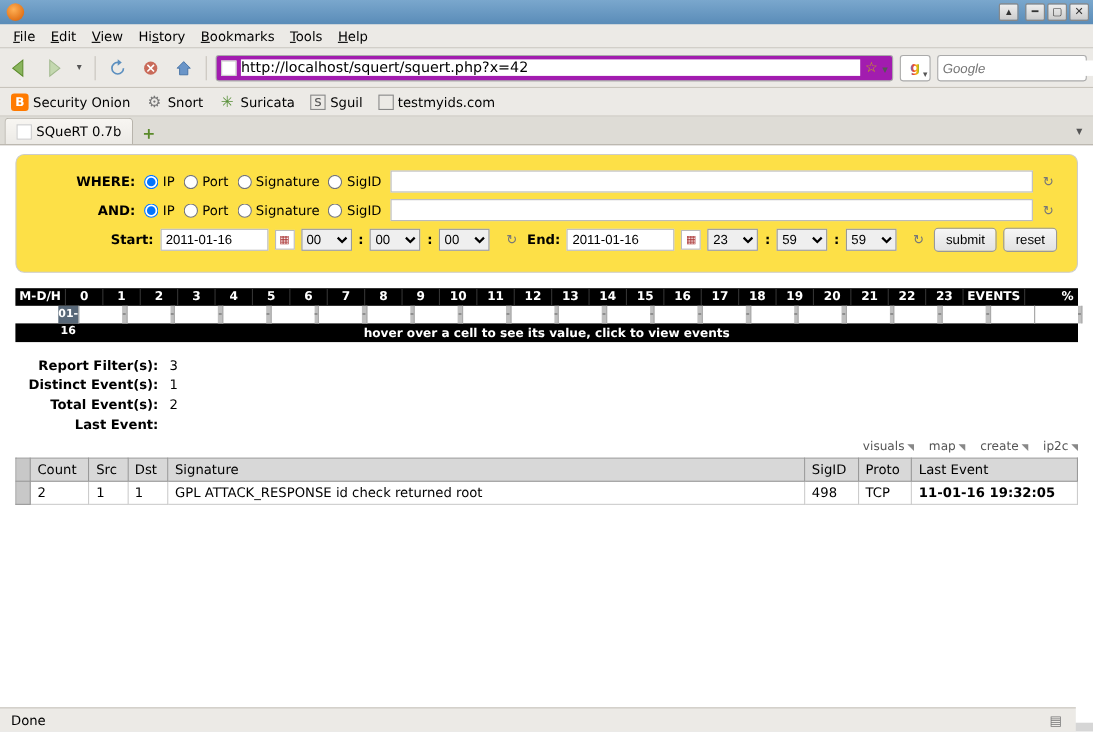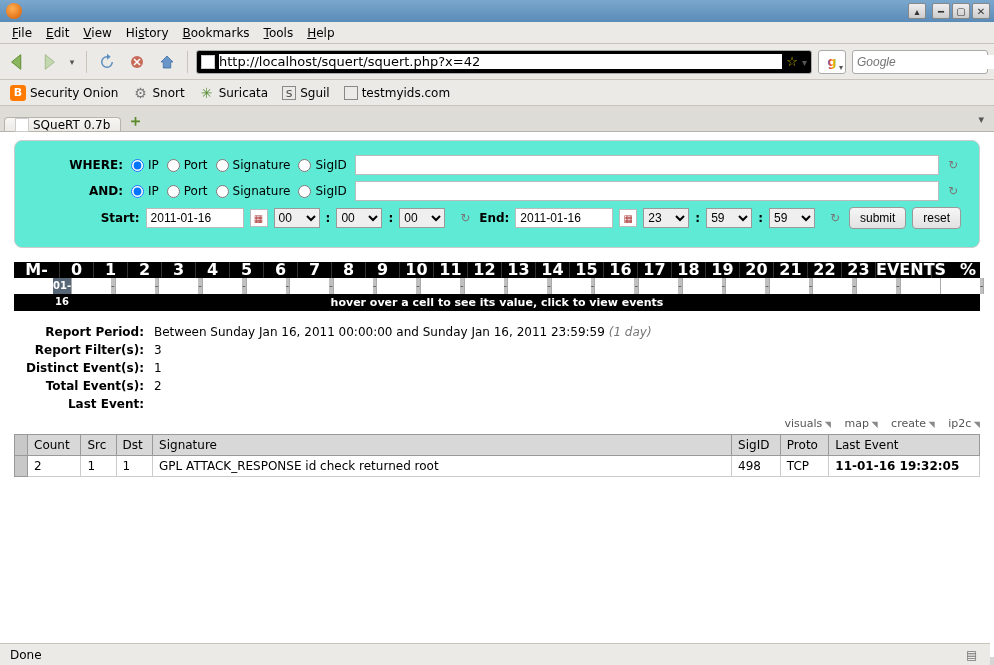--- a/index.html
+++ b/index.html
@@ -25,7 +25,7 @@
 .btn-drop { width: 12px; }
 .btn-drop::after { content: "▾"; font-size: 9px; color: #555; }
 .vsep { width: 1px; height: 22px; background: #c8c4bc; margin: 0 2px; }
-.urlbox { flex: 1; height: 24px; background: #000000; border: 1px solid #aaa; border-radius: 3px; display: flex; align-items: center; padding: 0 4px; gap: 4px; }
+.urlbox { flex: 1; height: 24px; background: #a21caf; border: 1px solid #aaa; border-radius: 3px; display: flex; align-items: center; padding: 0 4px; gap: 4px; }
 .urlbox .pageicon { width: 14px; height: 14px; border: 1px solid #ccc; background: #fff; }
 .urlbox input { border: none; outline: none; flex: 1; font-size: 13px; font-family: inherit; }
 .urlbox .star { color: #c9b800; font-size: 13px; }

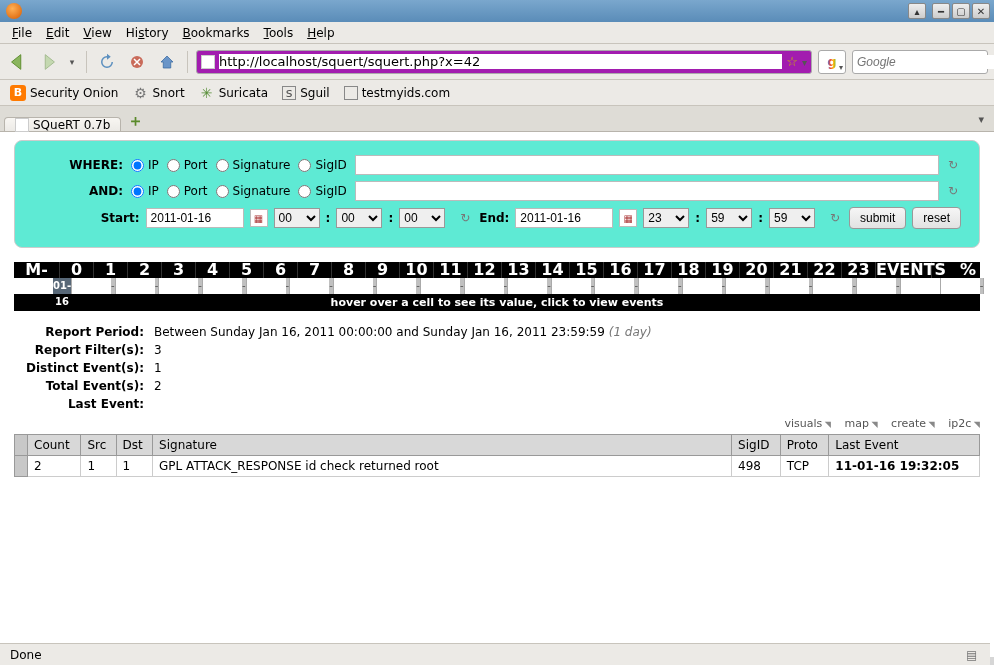--- a/index.html
+++ b/index.html
@@ -48,7 +48,7 @@
 
 
 .tabstrip { height: 26px; background: #dedcd6; border-bottom: 1px solid #b8b4ac; display: flex; align-items: flex-end; padding: 0 4px; position: relative; }
-.tab { display: flex; align-items: center; gap: 4px; height: 14px; padding: 0 10px; background: linear-gradient(#f8f6f2, #eceae6); border: 1px solid #b8b4ac; border-bottom: none; border-radius: 4px 4px 0 0; margin-right: 2px; }
+.tab { display: flex; align-items: center; gap: 4px; height: 24px; padding: 0 10px; background: linear-gradient(#f8f6f2, #eceae6); border: 1px solid #b8b4ac; border-bottom: none; border-radius: 4px 4px 0 0; margin-right: 2px; }
 .tab .pgicon { width: 14px; height: 14px; border: 1px solid #ccc; background: #fff; }
 .newtab { width: 24px; height: 20px; display: flex; align-items: center; justify-content: center; color: #5a8a2a; font-weight: bold; font-size: 16px; }
 .tabstrip .menudrop { margin-left: auto; padding: 0 6px; align-self: center; }

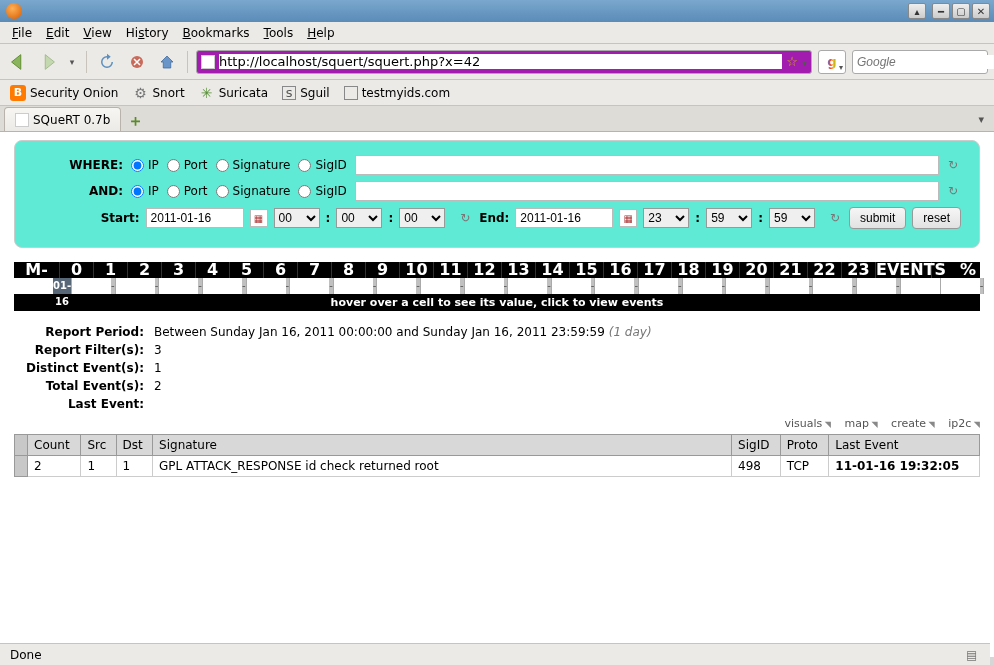--- a/index.html
+++ b/index.html
@@ -56,7 +56,7 @@
 
 
 .content { background: #fff; height: 525px; overflow: hidden; padding: 0; }
-.panel { margin: 8px 14px 14px 14px; border: 1px solid #ccc; border-radius: 8px; background: #5eead4; padding: 14px 18px 18px 18px; }
+.panel { margin: 8px 14px 14px 14px; border: 1px solid #ccc; border-radius: 8px; background: #fde047; padding: 14px 18px 18px 18px; }
 .formrow { display: flex; align-items: center; margin-bottom: 6px; }
 .formrow .lbl { width: 98px; text-align: right; font-weight: bold; padding-right: 8px; font-size: 12px; }
 .radgroup { display: flex; align-items: center; gap: 4px; margin-right: 8px; }

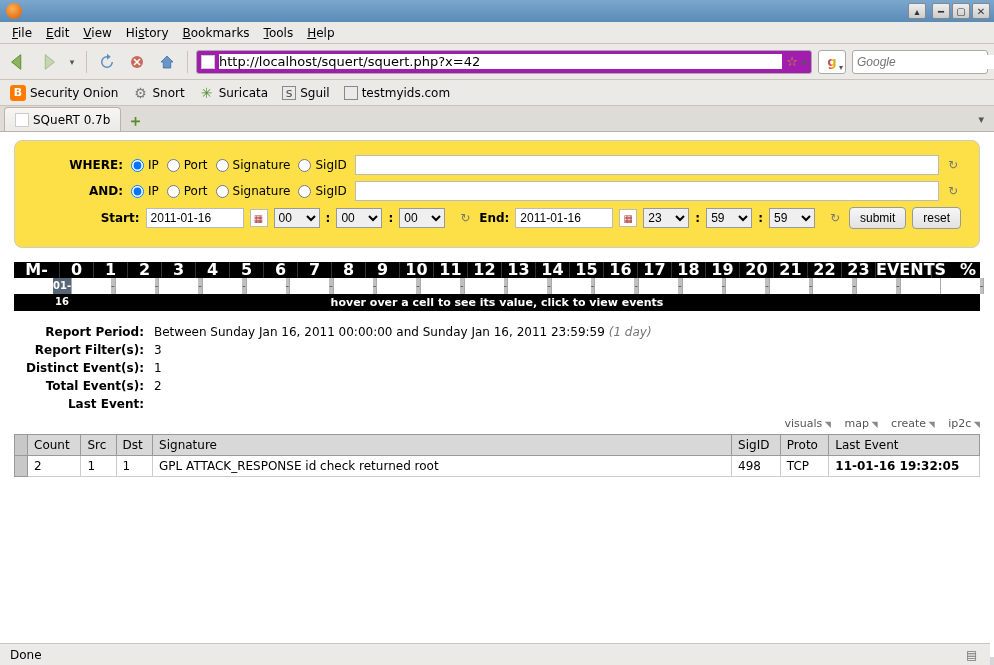--- a/index.html
+++ b/index.html
@@ -82,7 +82,7 @@
 
 
 .timeline { margin: 12px 14px 4px 14px; }
-.tlhead { display: flex; background: #000; color: #fff; font-size: 16px; font-weight: bold; }
+.tlhead { display: flex; background: #000; color: #fff; font-size: 11px; font-weight: bold; }
 .tlcell { border-right: 1px solid #333; text-align: center; height: 16px; line-height: 16px; }
 .tl-mdh { width: 46px; }
 .tl-hour { flex: 1; }

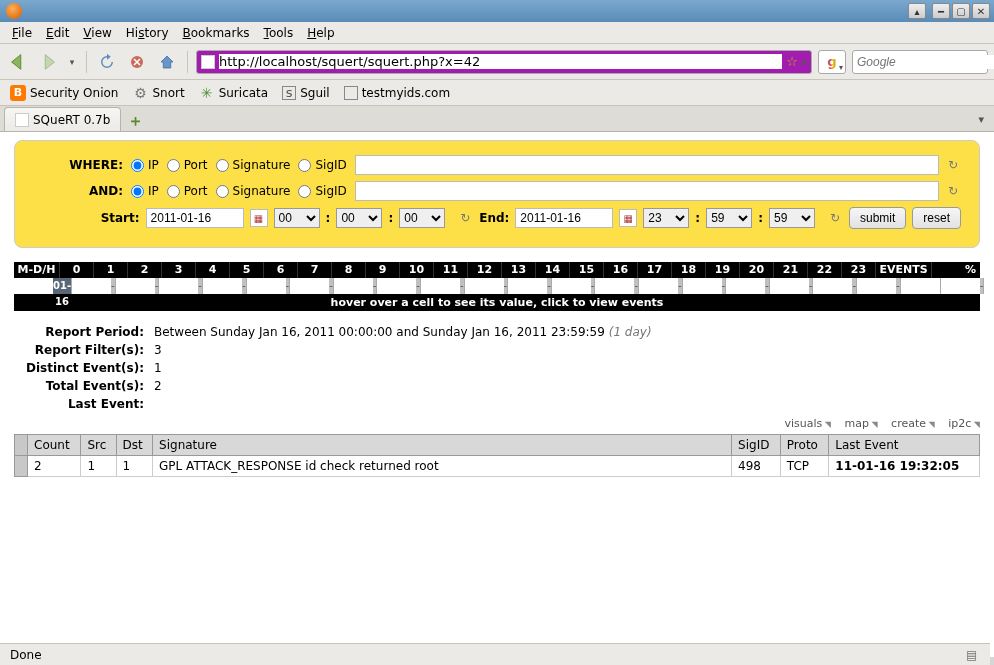--- a/index.html
+++ b/index.html
@@ -359,10 +359,6 @@
 
   <div class="report">
     <div class="reprow">
-        <div class="rkey">Report Period:</div>
-        <div class="rval"><span>Between Sunday Jan 16, 2011 00:00:00 and Sunday Jan 16, 2011 23:59:59</span> <span class="muted">(1 day)</span></div>
-      </div>
-    <div class="reprow">
         <div class="rkey">Report Filter(s):</div>
         <div class="rval">3</div>
       </div>

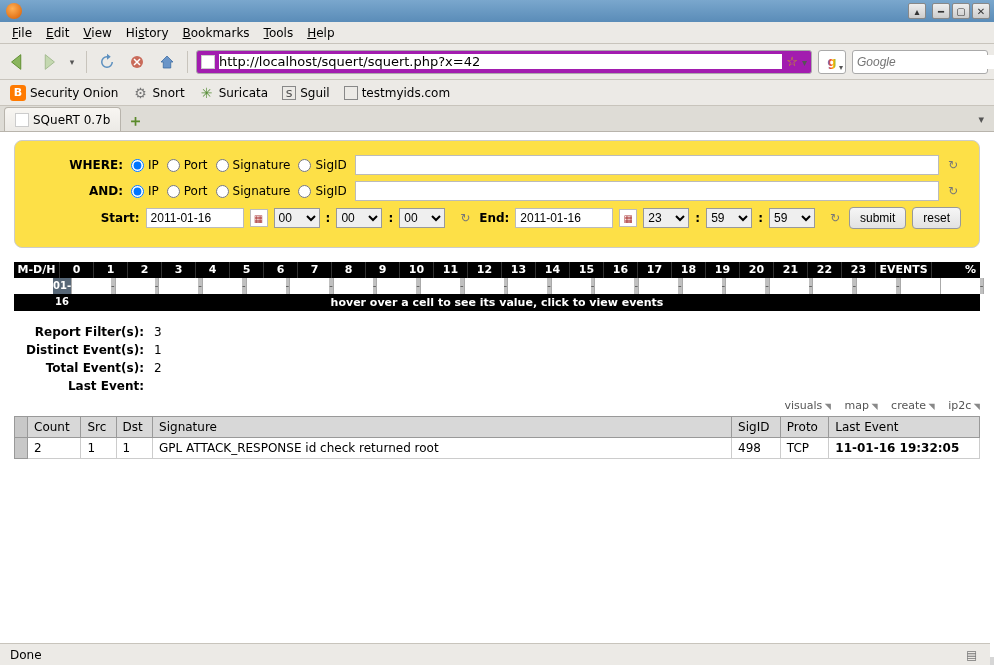--- a/index.html
+++ b/index.html
@@ -113,7 +113,7 @@
 .datatbl .rowhandle { width: 12px; background: #c8c8c8; border: 1px solid #999; }
 
 
-.statusbar { position: absolute; bottom: 0; left: 0; right: 4px; height: 22px; background: #eceae6; border-top: 1px solid #c8c4bc; display: flex; align-items: center; padding: 0 10px; font-size: 12px; }
+.statusbar { position: absolute; bottom: 0; left: 0; right: 16px; height: 22px; background: #eceae6; border-top: 1px solid #c8c4bc; display: flex; align-items: center; padding: 0 10px; font-size: 12px; }
 .statusbar .sfill { flex: 1; }
 .statusbar .sicon { width: 14px; height: 14px; margin-left: 6px; color: #777; }
 </style>

